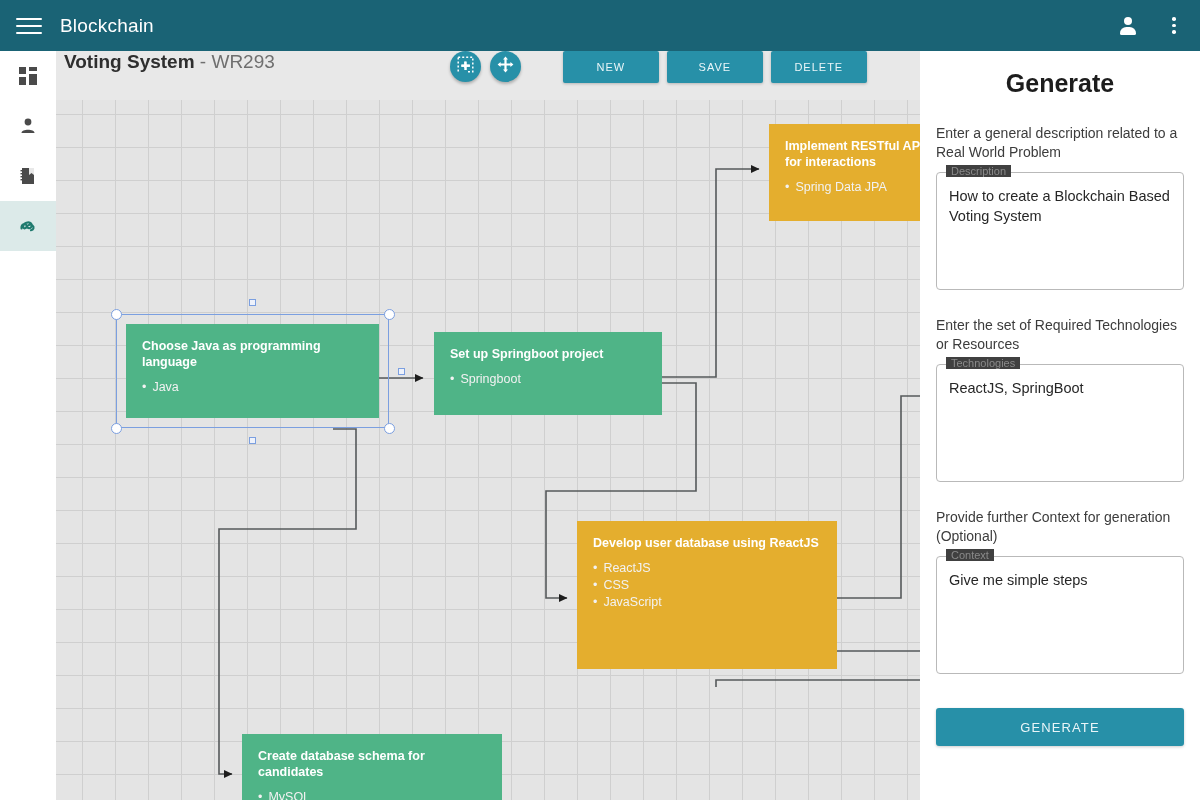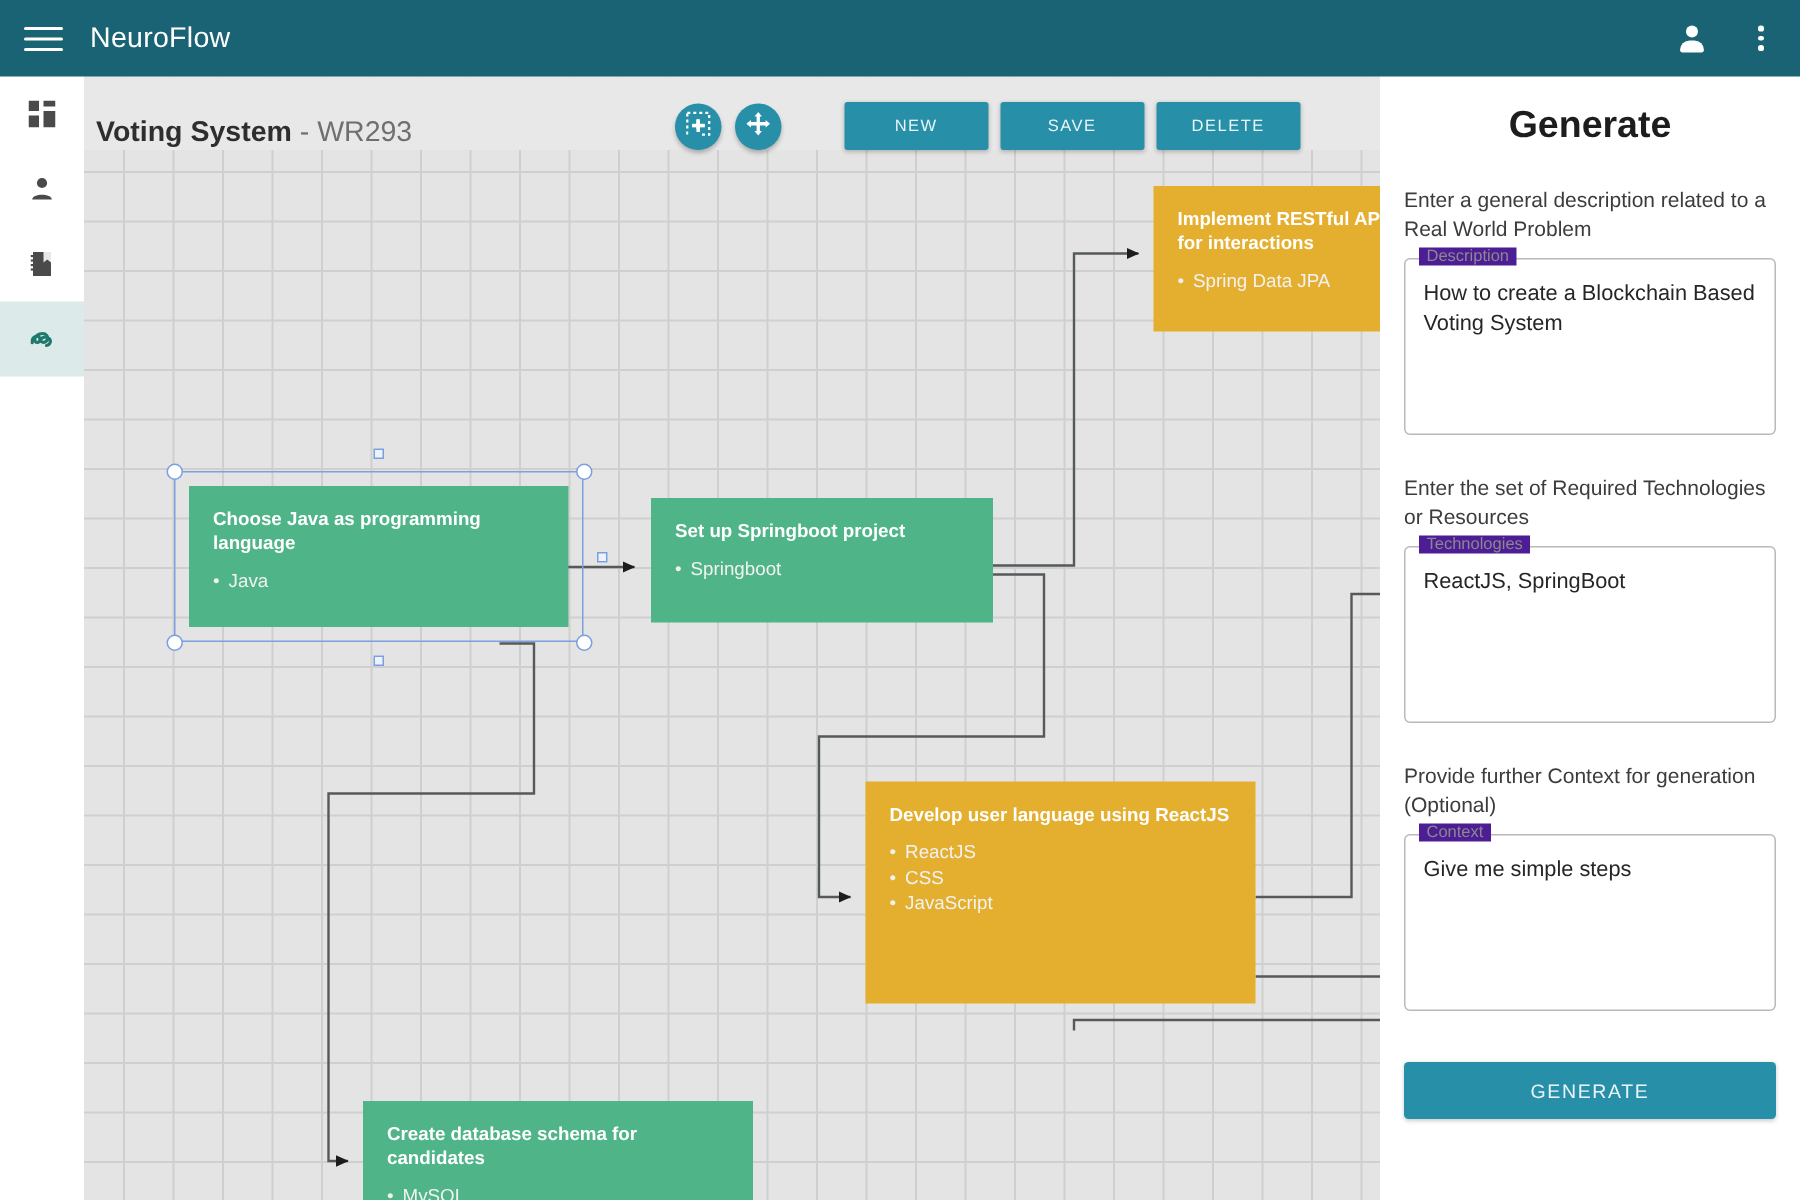--- a/index.html
+++ b/index.html
@@ -168,7 +168,7 @@
         <i></i>
         <i></i>
     </div>
-    <div class="brand">NeuroFlow</div>
+    <div class="brand">Blockchain</div>
     <div class="appbar-spacer"></div>
     <div class="appbar-icon">
       <span class="person-glyph"></span>

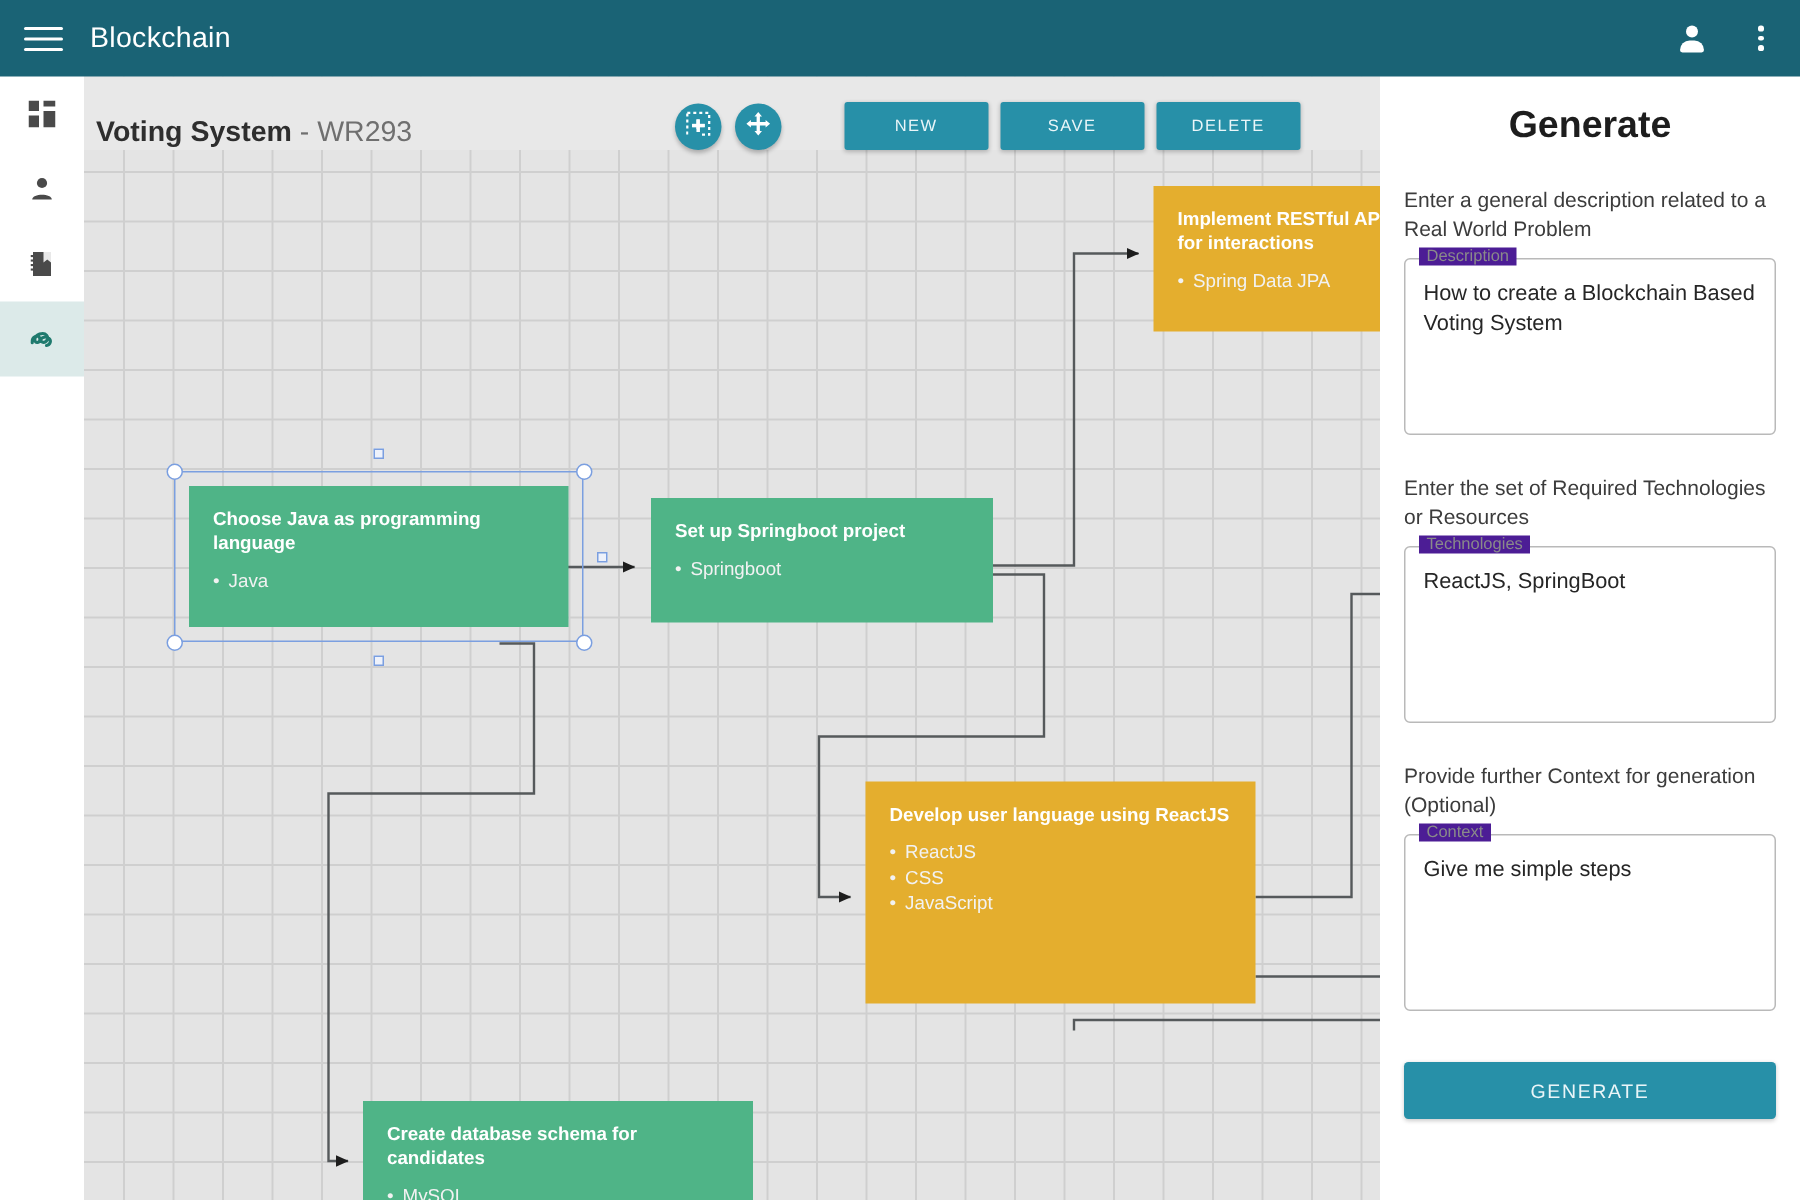--- a/index.html
+++ b/index.html
@@ -71,7 +71,7 @@
   .canvas-header {
     position: absolute; top: 0; left: 0; width: 864px; height: 49px;
     background: #e8e8e8; z-index: 12;
-    display: flex; align-items: flex-end;
+    display: flex; align-items: flex-start;
   }
   .canvas-title {
     margin-left: 8px; font-size: 19px; color: #4a4a4a; white-space: nowrap;

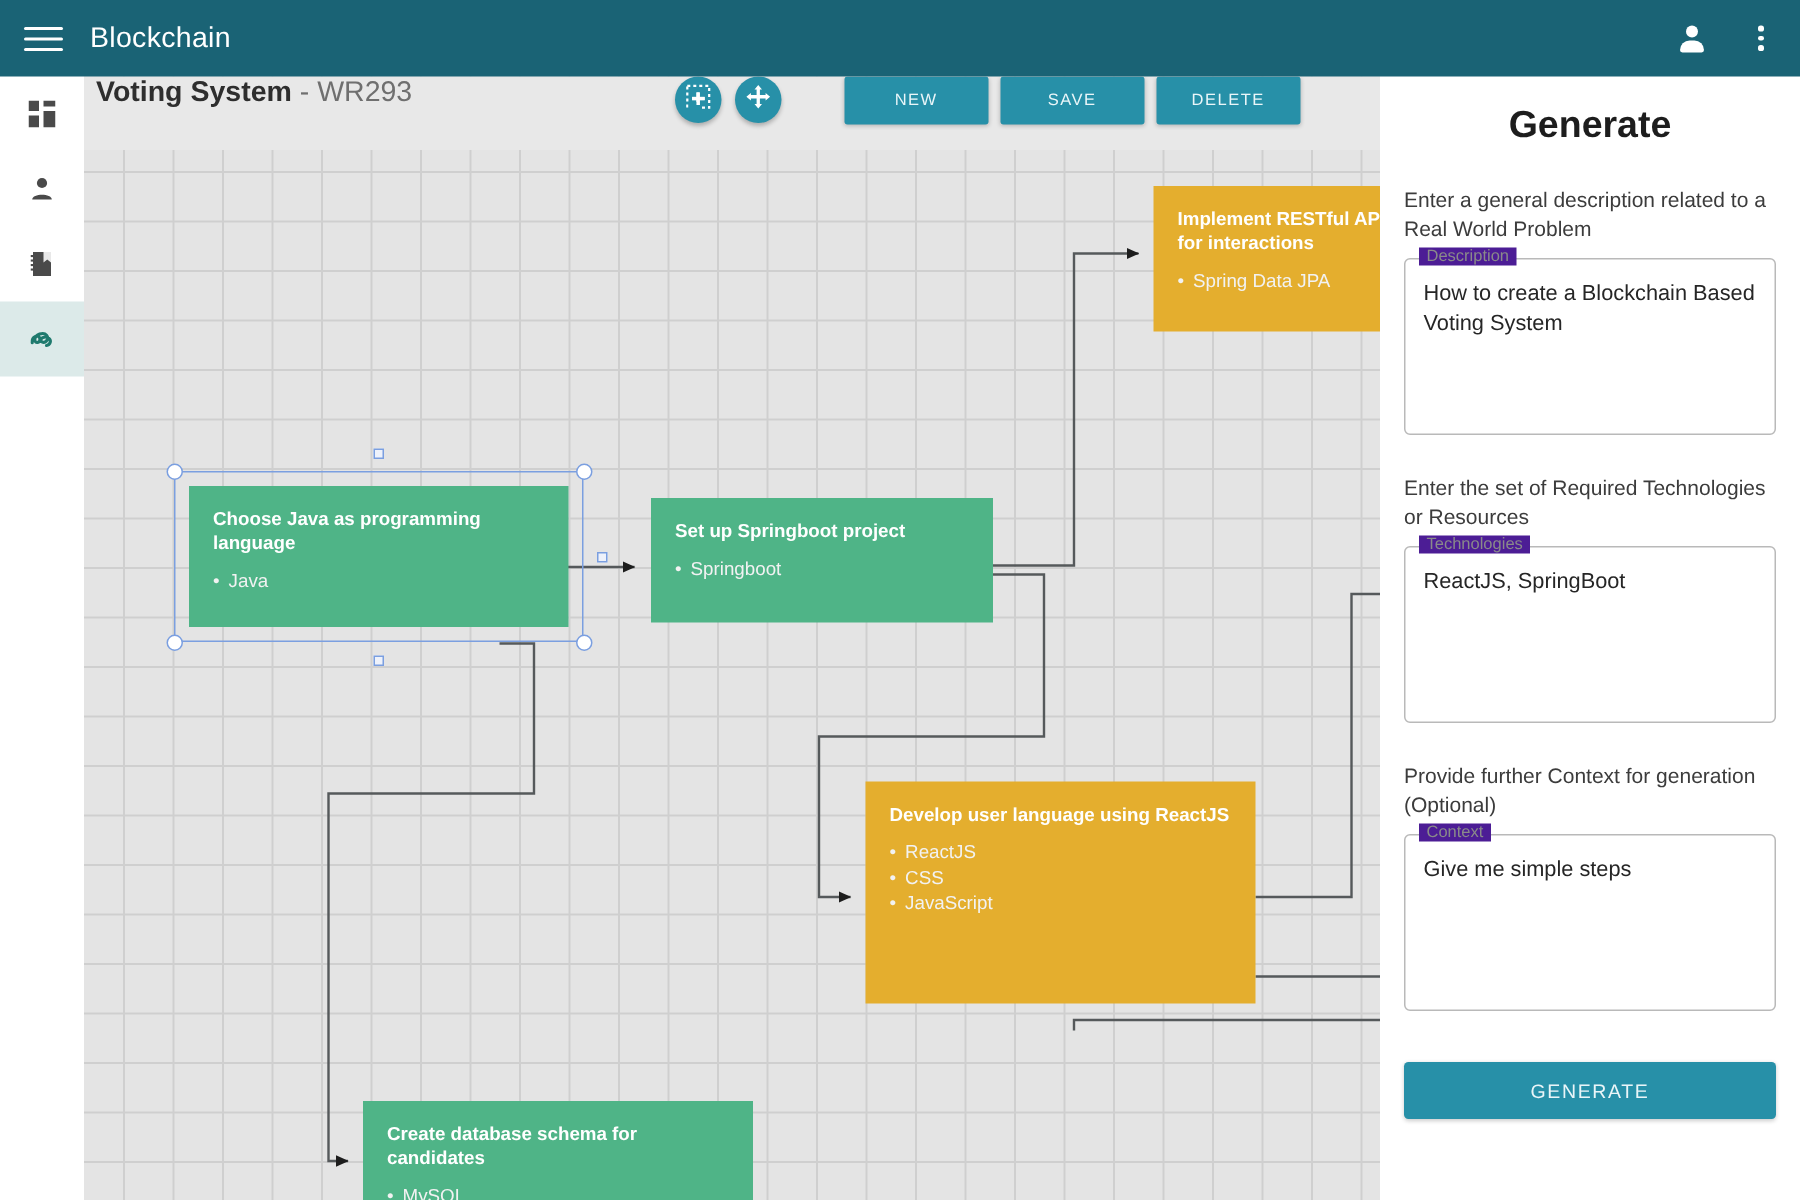--- a/index.html
+++ b/index.html
@@ -144,7 +144,7 @@
     height: 118px; margin-bottom: 26px; padding: 13px 12px 0 12px;
   }
   .tf .legend {
-    position: absolute; top: -8px; left: 9px; background: #4c1d95;
+    position: absolute; top: -8px; left: 9px; background: #404040;
     padding: 0 5px; font-size: 11px; color: #8a8a8a;
   }
   .tf .value {

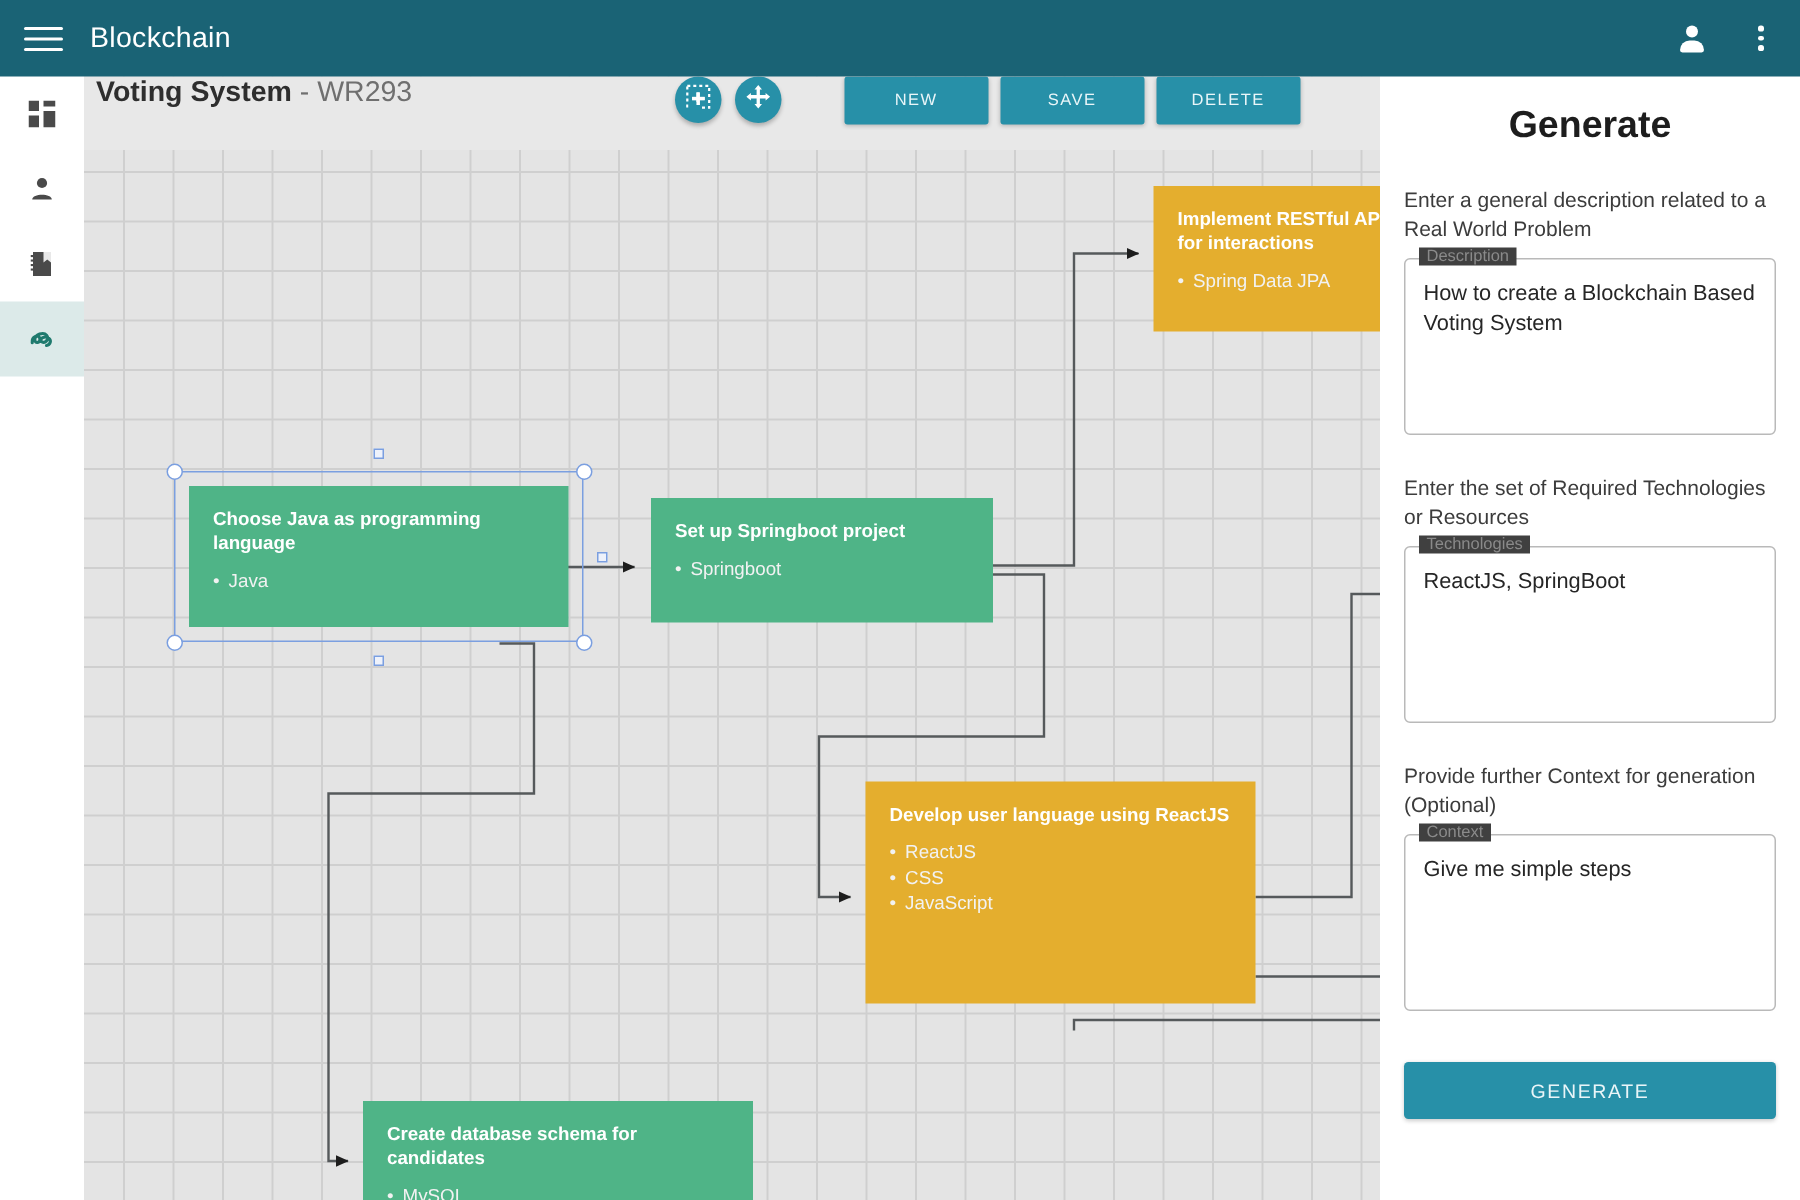--- a/index.html
+++ b/index.html
@@ -278,7 +278,7 @@
           </ul>
         </div>
         <div class="node amber" style="left: 521px; top: 470px; width: 260px; height: 148px;">
-          <div class="node-title">Develop user language using ReactJS</div>
+          <div class="node-title">Develop user database using ReactJS</div>
           <ul class="node-tags">
             <li>ReactJS</li>
             <li>CSS</li>

